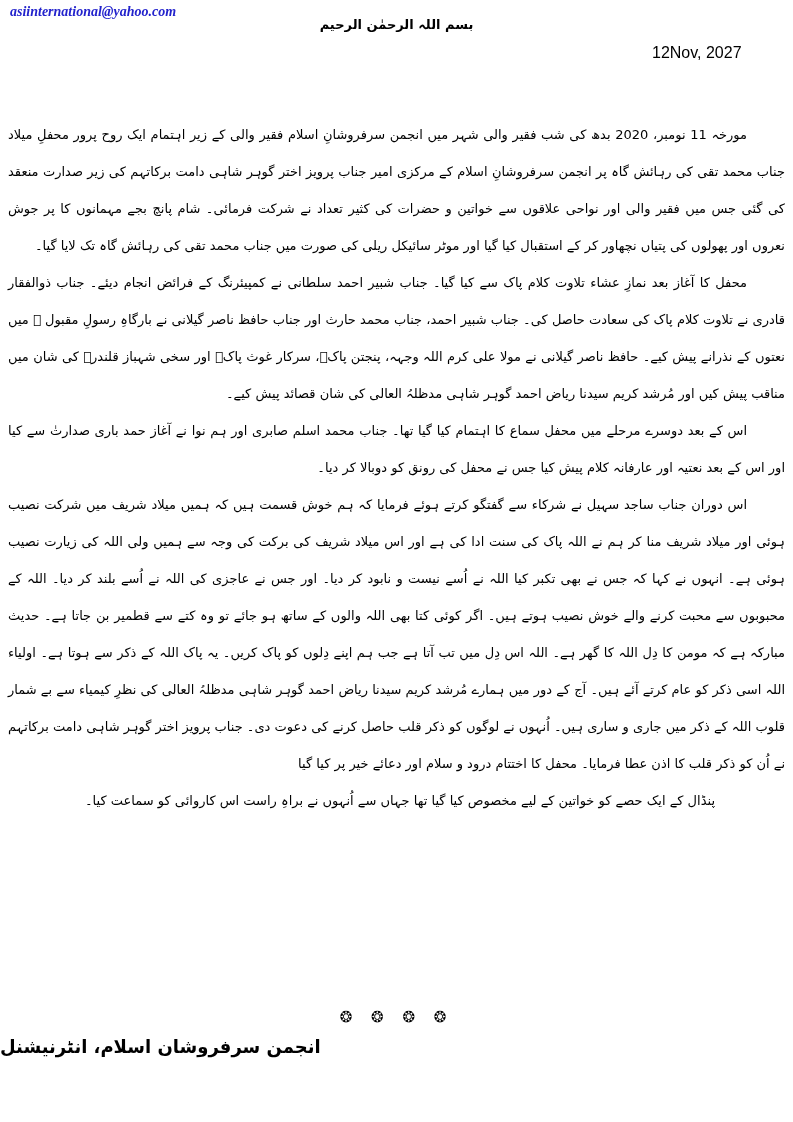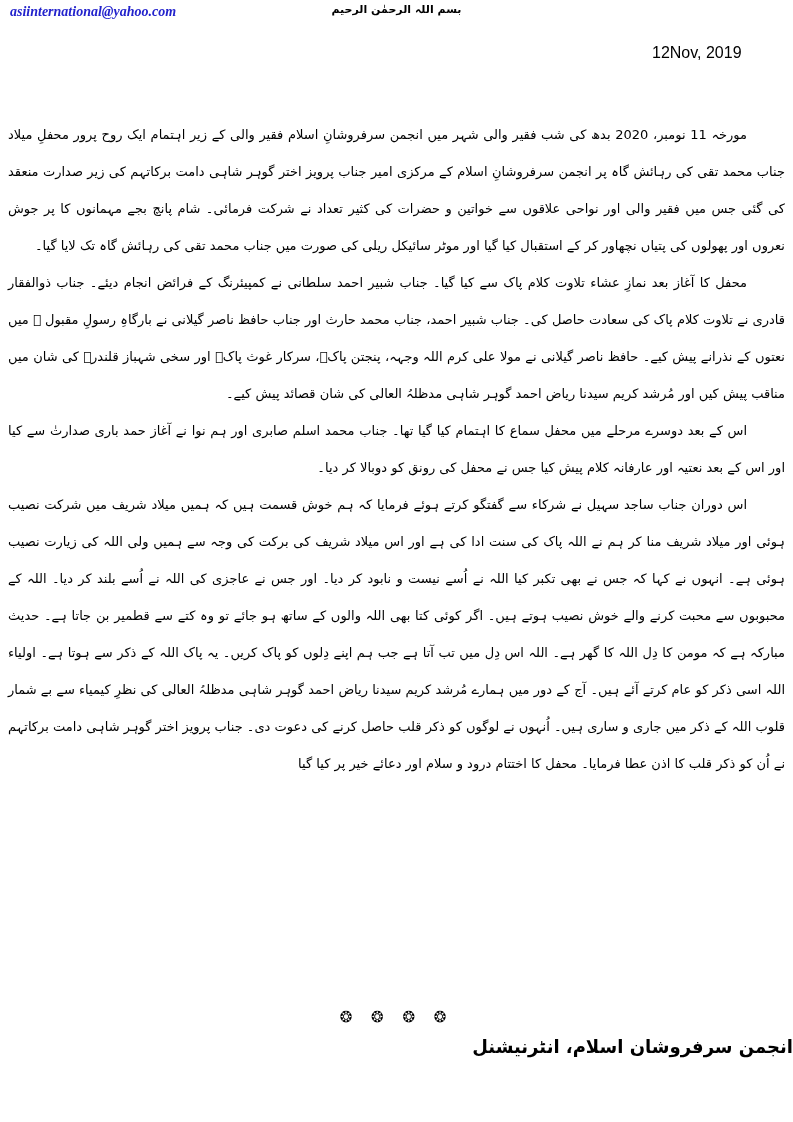--- a/index.html
+++ b/index.html
@@ -24,10 +24,10 @@
     white-space:nowrap;
   }
   .bismillah {
-    position:absolute; top:3px; left:0; right:0;
+    position:absolute; top:17px; left:0; right:0;
     text-align:center;
     direction:rtl;
-    font-size:11px;
+    font-size:13px;
     font-weight:bold;
     font-family:"DejaVu Sans", sans-serif;
   }

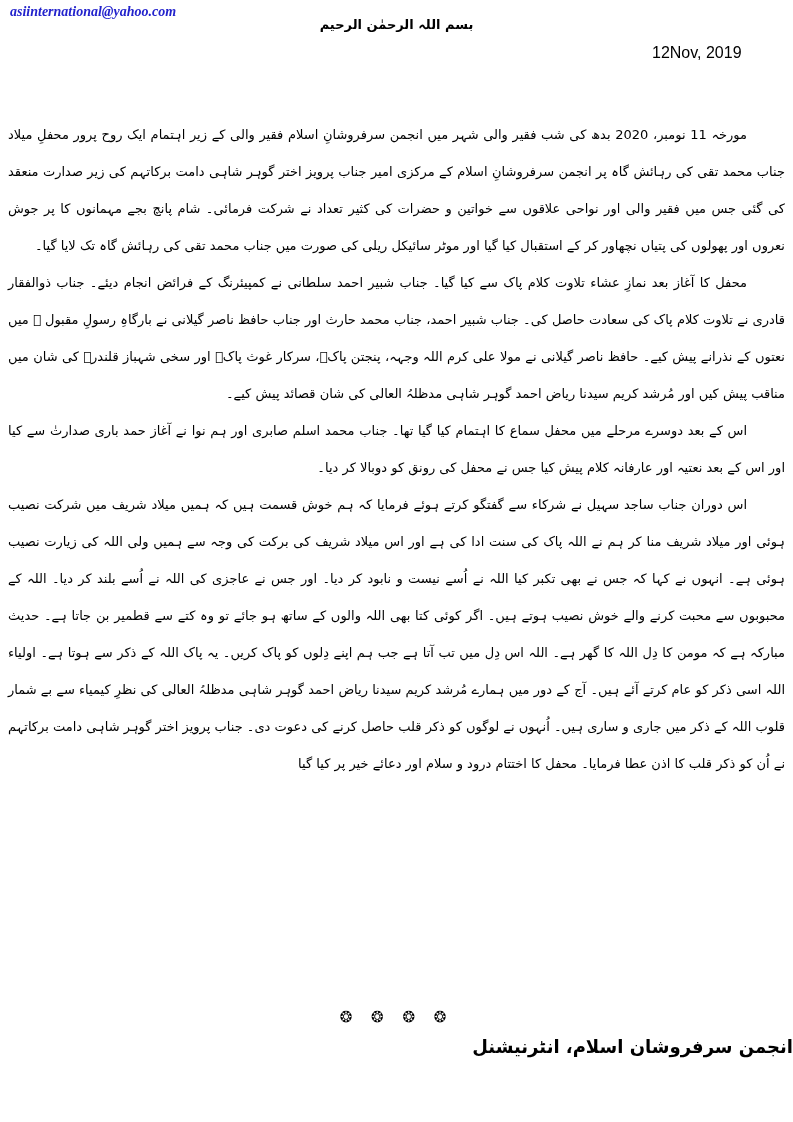--- a/index.html
+++ b/index.html
@@ -106,7 +106,7 @@
 
   <div class="bismillah">بسم اللہ الرحمٰن الرحیم</div>
 
-  <div class="date">12Nov, 2019</div>
+  <div class="date">12Nov, 2027</div>
 
 
   <div class="body-text">

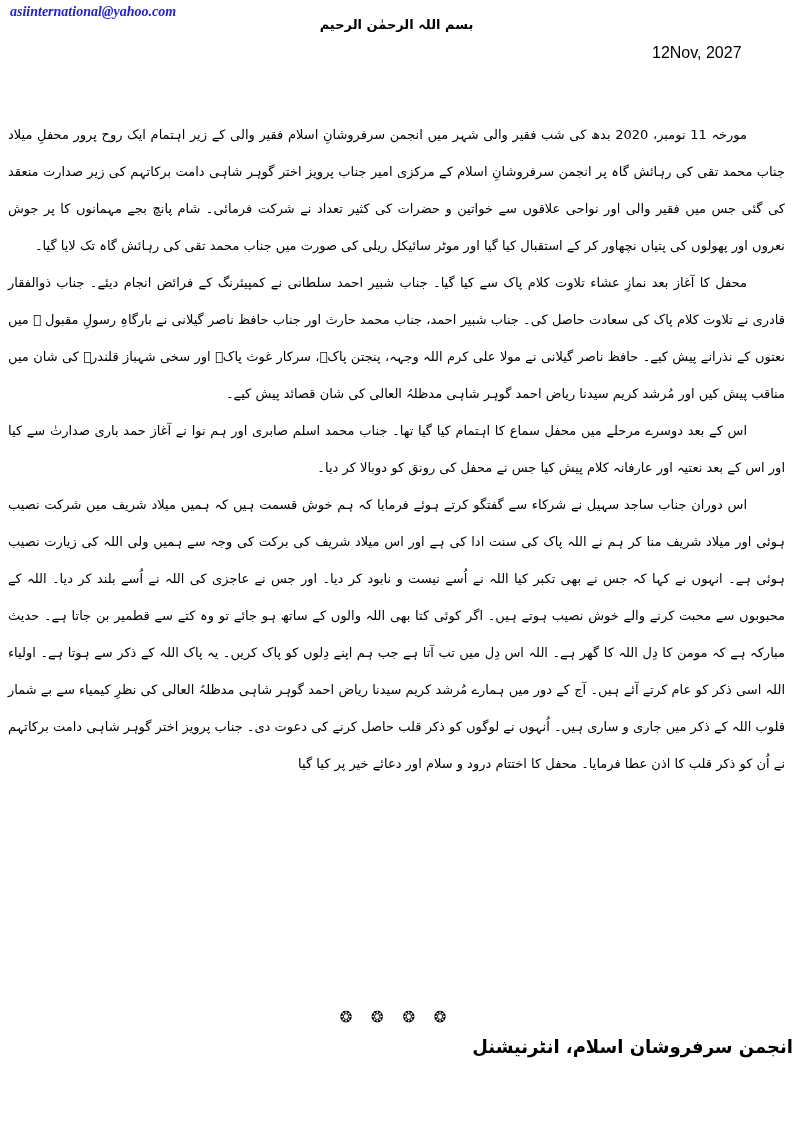--- a/index.html
+++ b/index.html
@@ -114,6 +114,7 @@
     <p>محفل کا آغاز بعد نمازِ عشاء تلاوت کلام پاک سے کیا گیا۔ جناب شبیر احمد سلطانی نے کمپیئرنگ کے فرائض انجام دیئے۔ جناب ذوالفقار قادری نے تلاوت کلام پاک کی سعادت حاصل کی۔ جناب شبیر احمد، جناب محمد حارث اور جناب حافظ ناصر گیلانی نے بارگاہِ رسولِ مقبول ﷺ میں نعتوں کے نذرانے پیش کیے۔ حافظ ناصر گیلانی نے مولا علی کرم اللہ وجہہ، پنجتن پاکؑ، سرکار غوث پاکؒ اور سخی شہباز قلندرؒ کی شان میں مناقب پیش کیں اور مُرشد کریم سیدنا ریاض احمد گوہر شاہی مدظلہُ العالی کی شان قصائد پیش کیے۔</p>
     <p>اس کے بعد دوسرے مرحلے میں محفل سماع کا اہتمام کیا گیا تھا۔ جناب محمد اسلم صابری اور ہم نوا نے آغاز حمد باری صدارتٰ سے کیا اور اس کے بعد نعتیہ اور عارفانہ کلام پیش کیا جس نے محفل کی رونق کو دوبالا کر دیا۔</p>
     <p class="centered-last">اس دوران جناب ساجد سہیل نے شرکاء سے گفتگو کرتے ہوئے فرمایا کہ ہم خوش قسمت ہیں کہ ہمیں میلاد شریف میں شرکت نصیب ہوئی اور میلاد شریف منا کر ہم نے اللہ پاک کی سنت ادا کی ہے اور اس میلاد شریف کی برکت کی وجہ سے ہمیں ولی اللہ کی زیارت نصیب ہوئی ہے۔ انہوں نے کہا کہ جس نے بھی تکبر کیا اللہ نے اُسے نیست و نابود کر دیا۔ اور جس نے عاجزی کی اللہ نے اُسے بلند کر دیا۔ اللہ کے محبوبوں سے محبت کرنے والے خوش نصیب ہوتے ہیں۔ اگر کوئی کتا بھی اللہ والوں کے ساتھ ہو جائے تو وہ کتے سے قطمیر بن جاتا ہے۔ حدیث مبارکہ ہے کہ مومن کا دِل اللہ کا گھر ہے۔ اللہ اس دِل میں تب آتا ہے جب ہم اپنے دِلوں کو پاک کریں۔ یہ پاک اللہ کے ذکر سے ہوتا ہے۔ اولیاء اللہ اسی ذکر کو عام کرتے آئے ہیں۔ آج کے دور میں ہمارے مُرشد کریم سیدنا ریاض احمد گوہر شاہی مدظلہُ العالی کی نظرِ کیمیاء سے بے شمار قلوب اللہ کے ذکر میں جاری و ساری ہیں۔ اُنہوں نے لوگوں کو ذکر قلب حاصل کرنے کی دعوت دی۔ جناب پرویز اختر گوہر شاہی دامت برکاتہم نے اُن کو ذکر قلب کا اذن عطا فرمایا۔   محفل کا اختتام درود و سلام اور دعائے خیر پر کیا گیا</p>
+    <p class="women-note">پنڈال کے ایک حصے کو خواتین کے لیے مخصوص کیا گیا تھا جہاں سے اُنہوں نے براہِ راست اس کاروائی کو سماعت کیا۔</p>
   </div>
 
   <div class="ornament-row">❂ ❂ ❂ ❂</div>

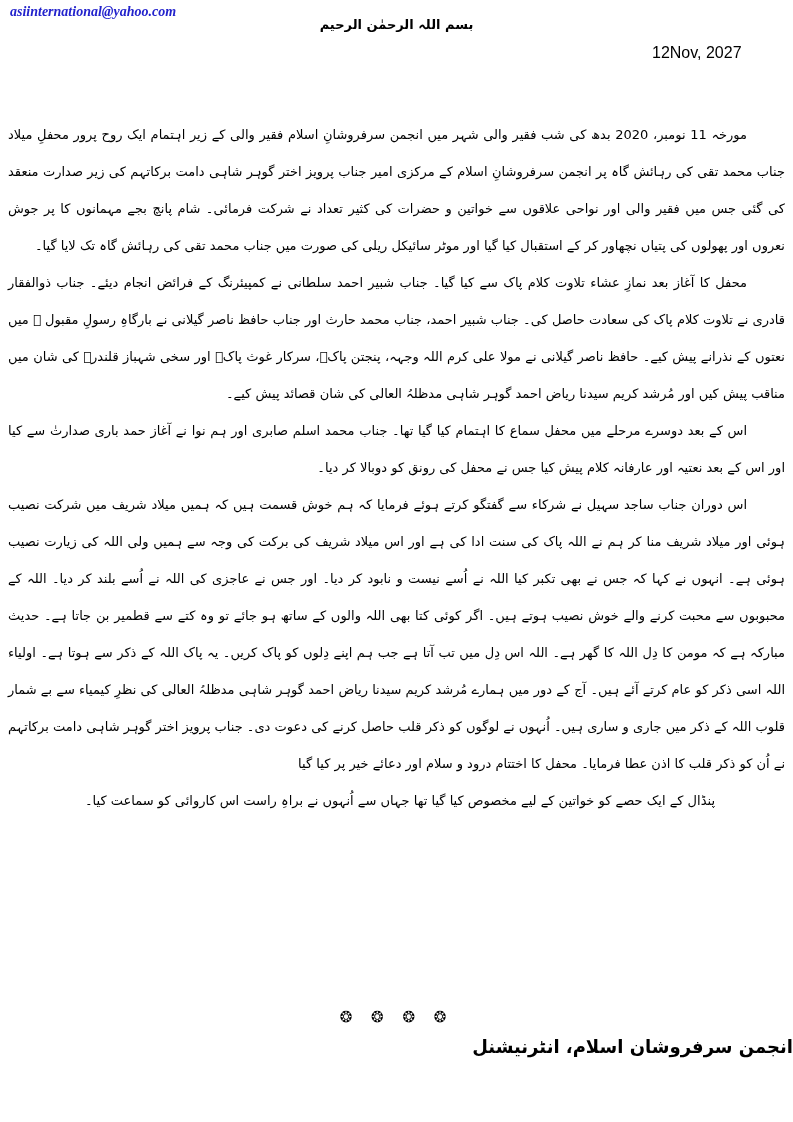--- a/index.html
+++ b/index.html
@@ -67,7 +67,7 @@
   }
   .org-name {
     position:absolute; top:1036px; left:0; right:0;
-    text-align:right;
+    text-align:left;
     direction:rtl;
     font-size:18px;
     font-weight:bold;

